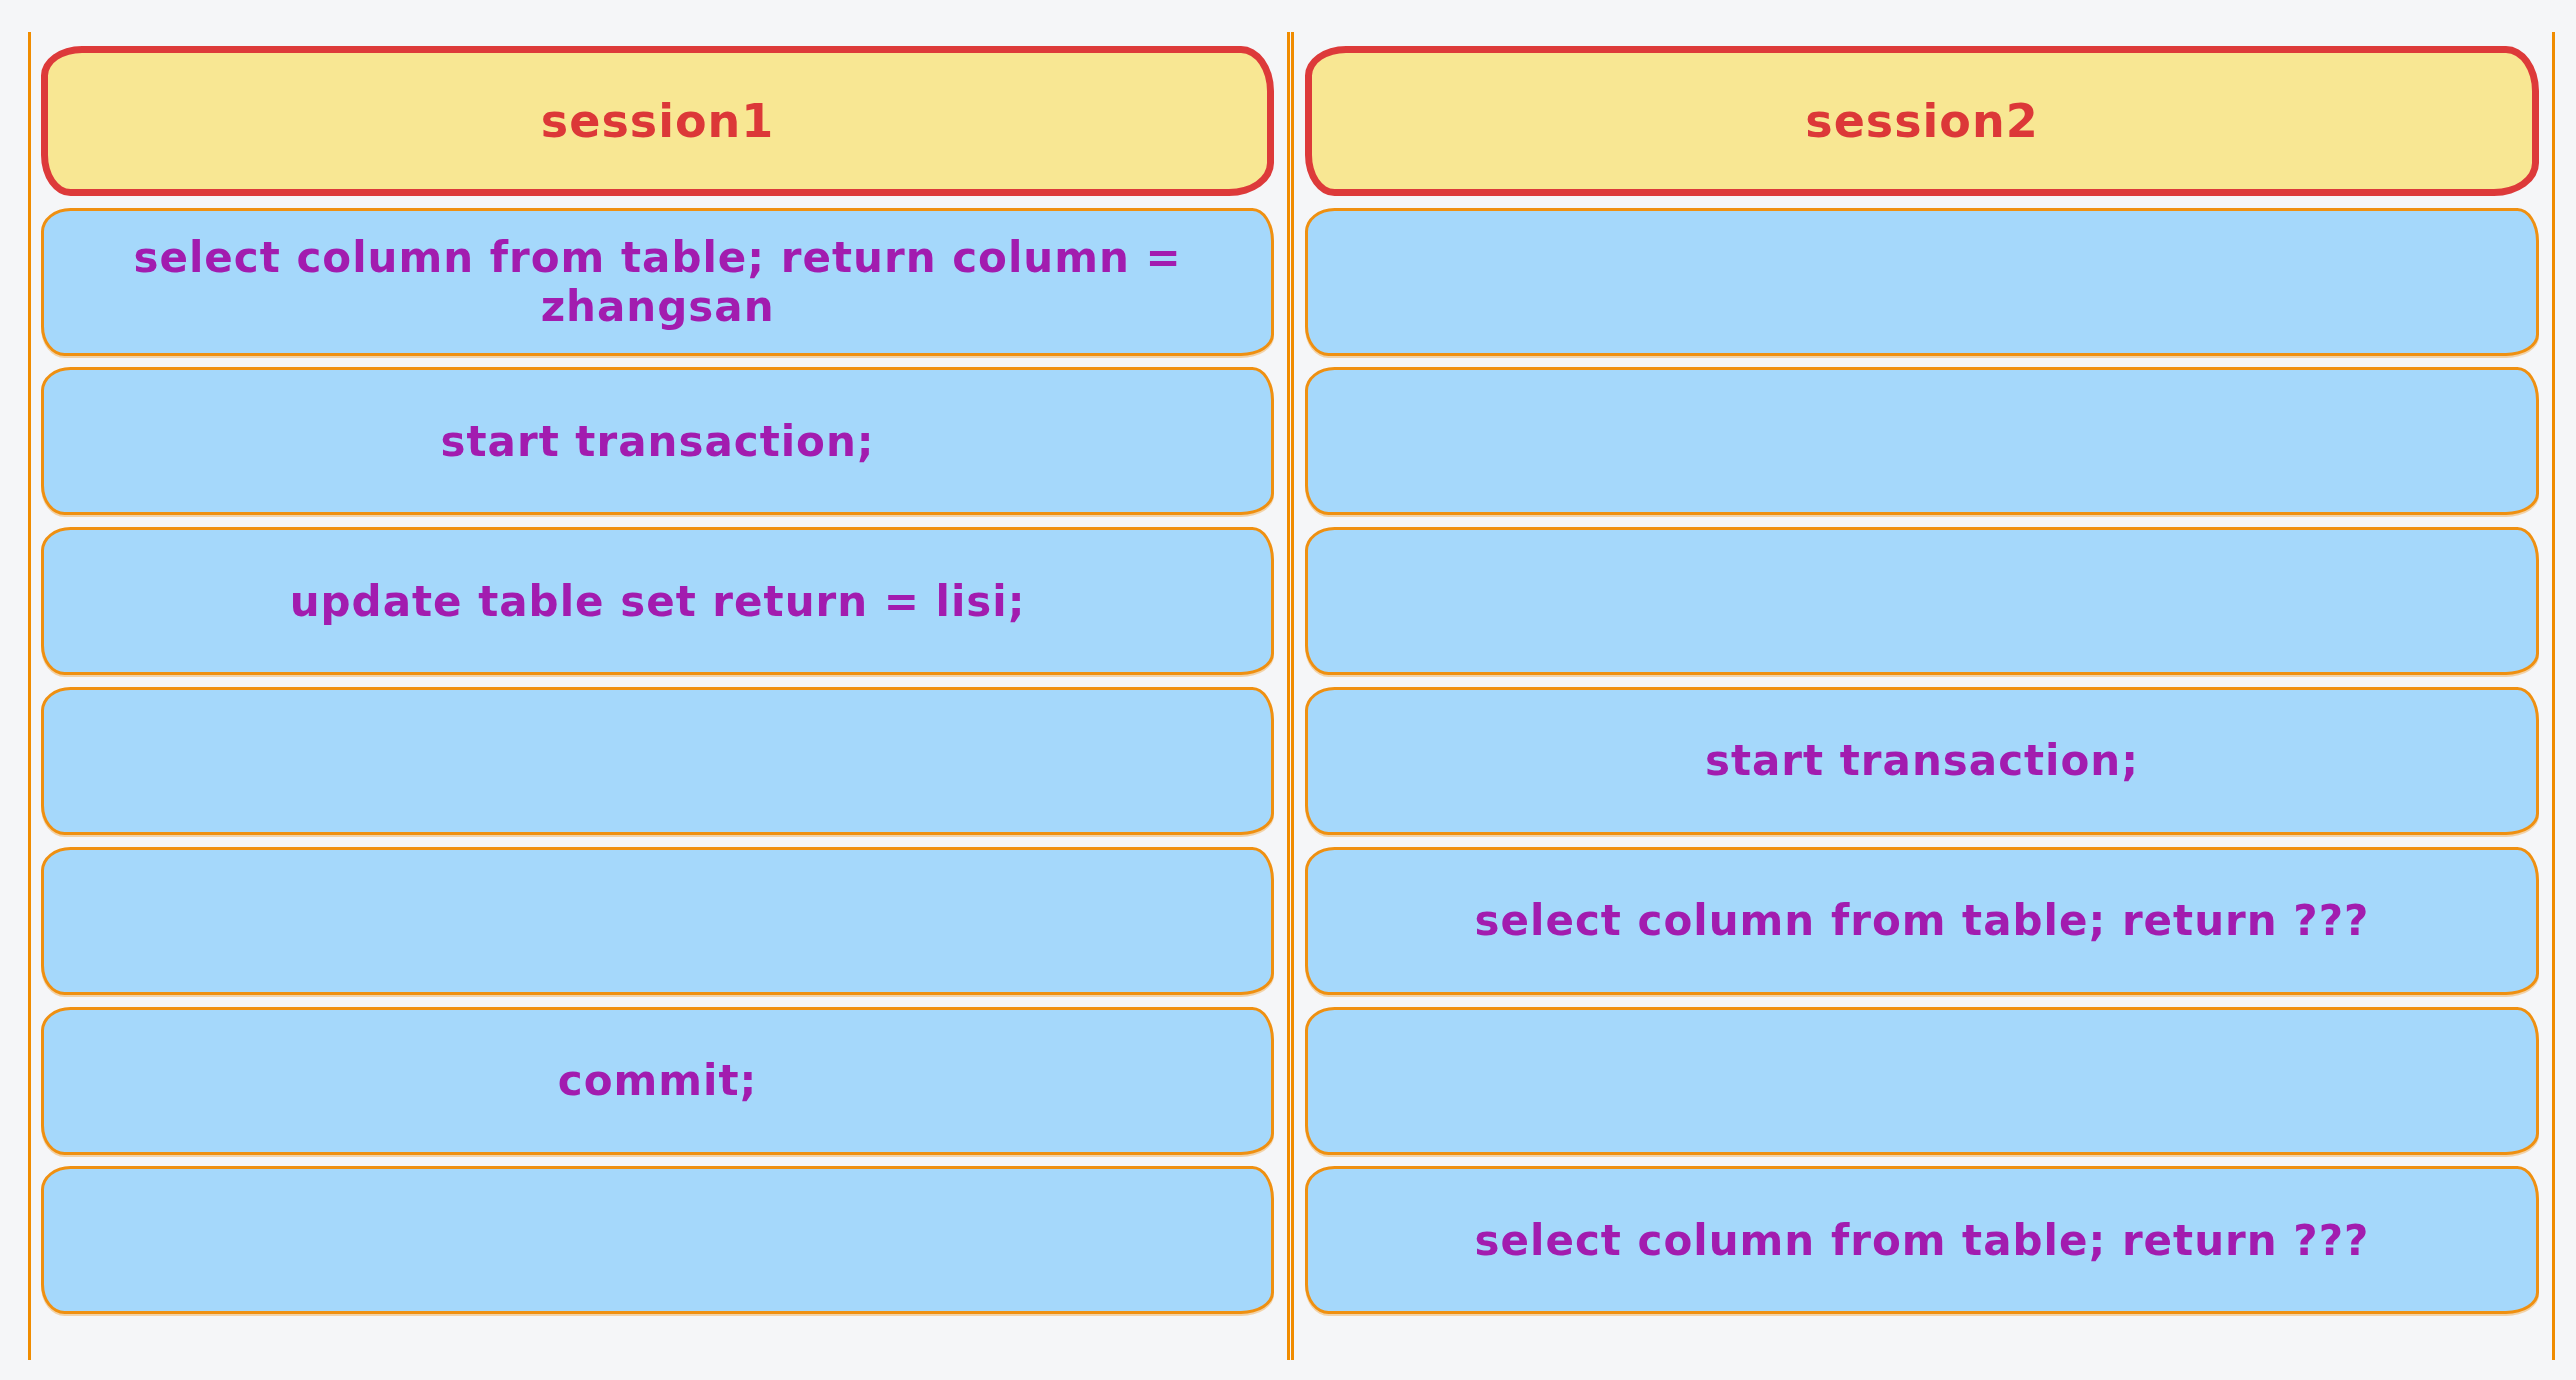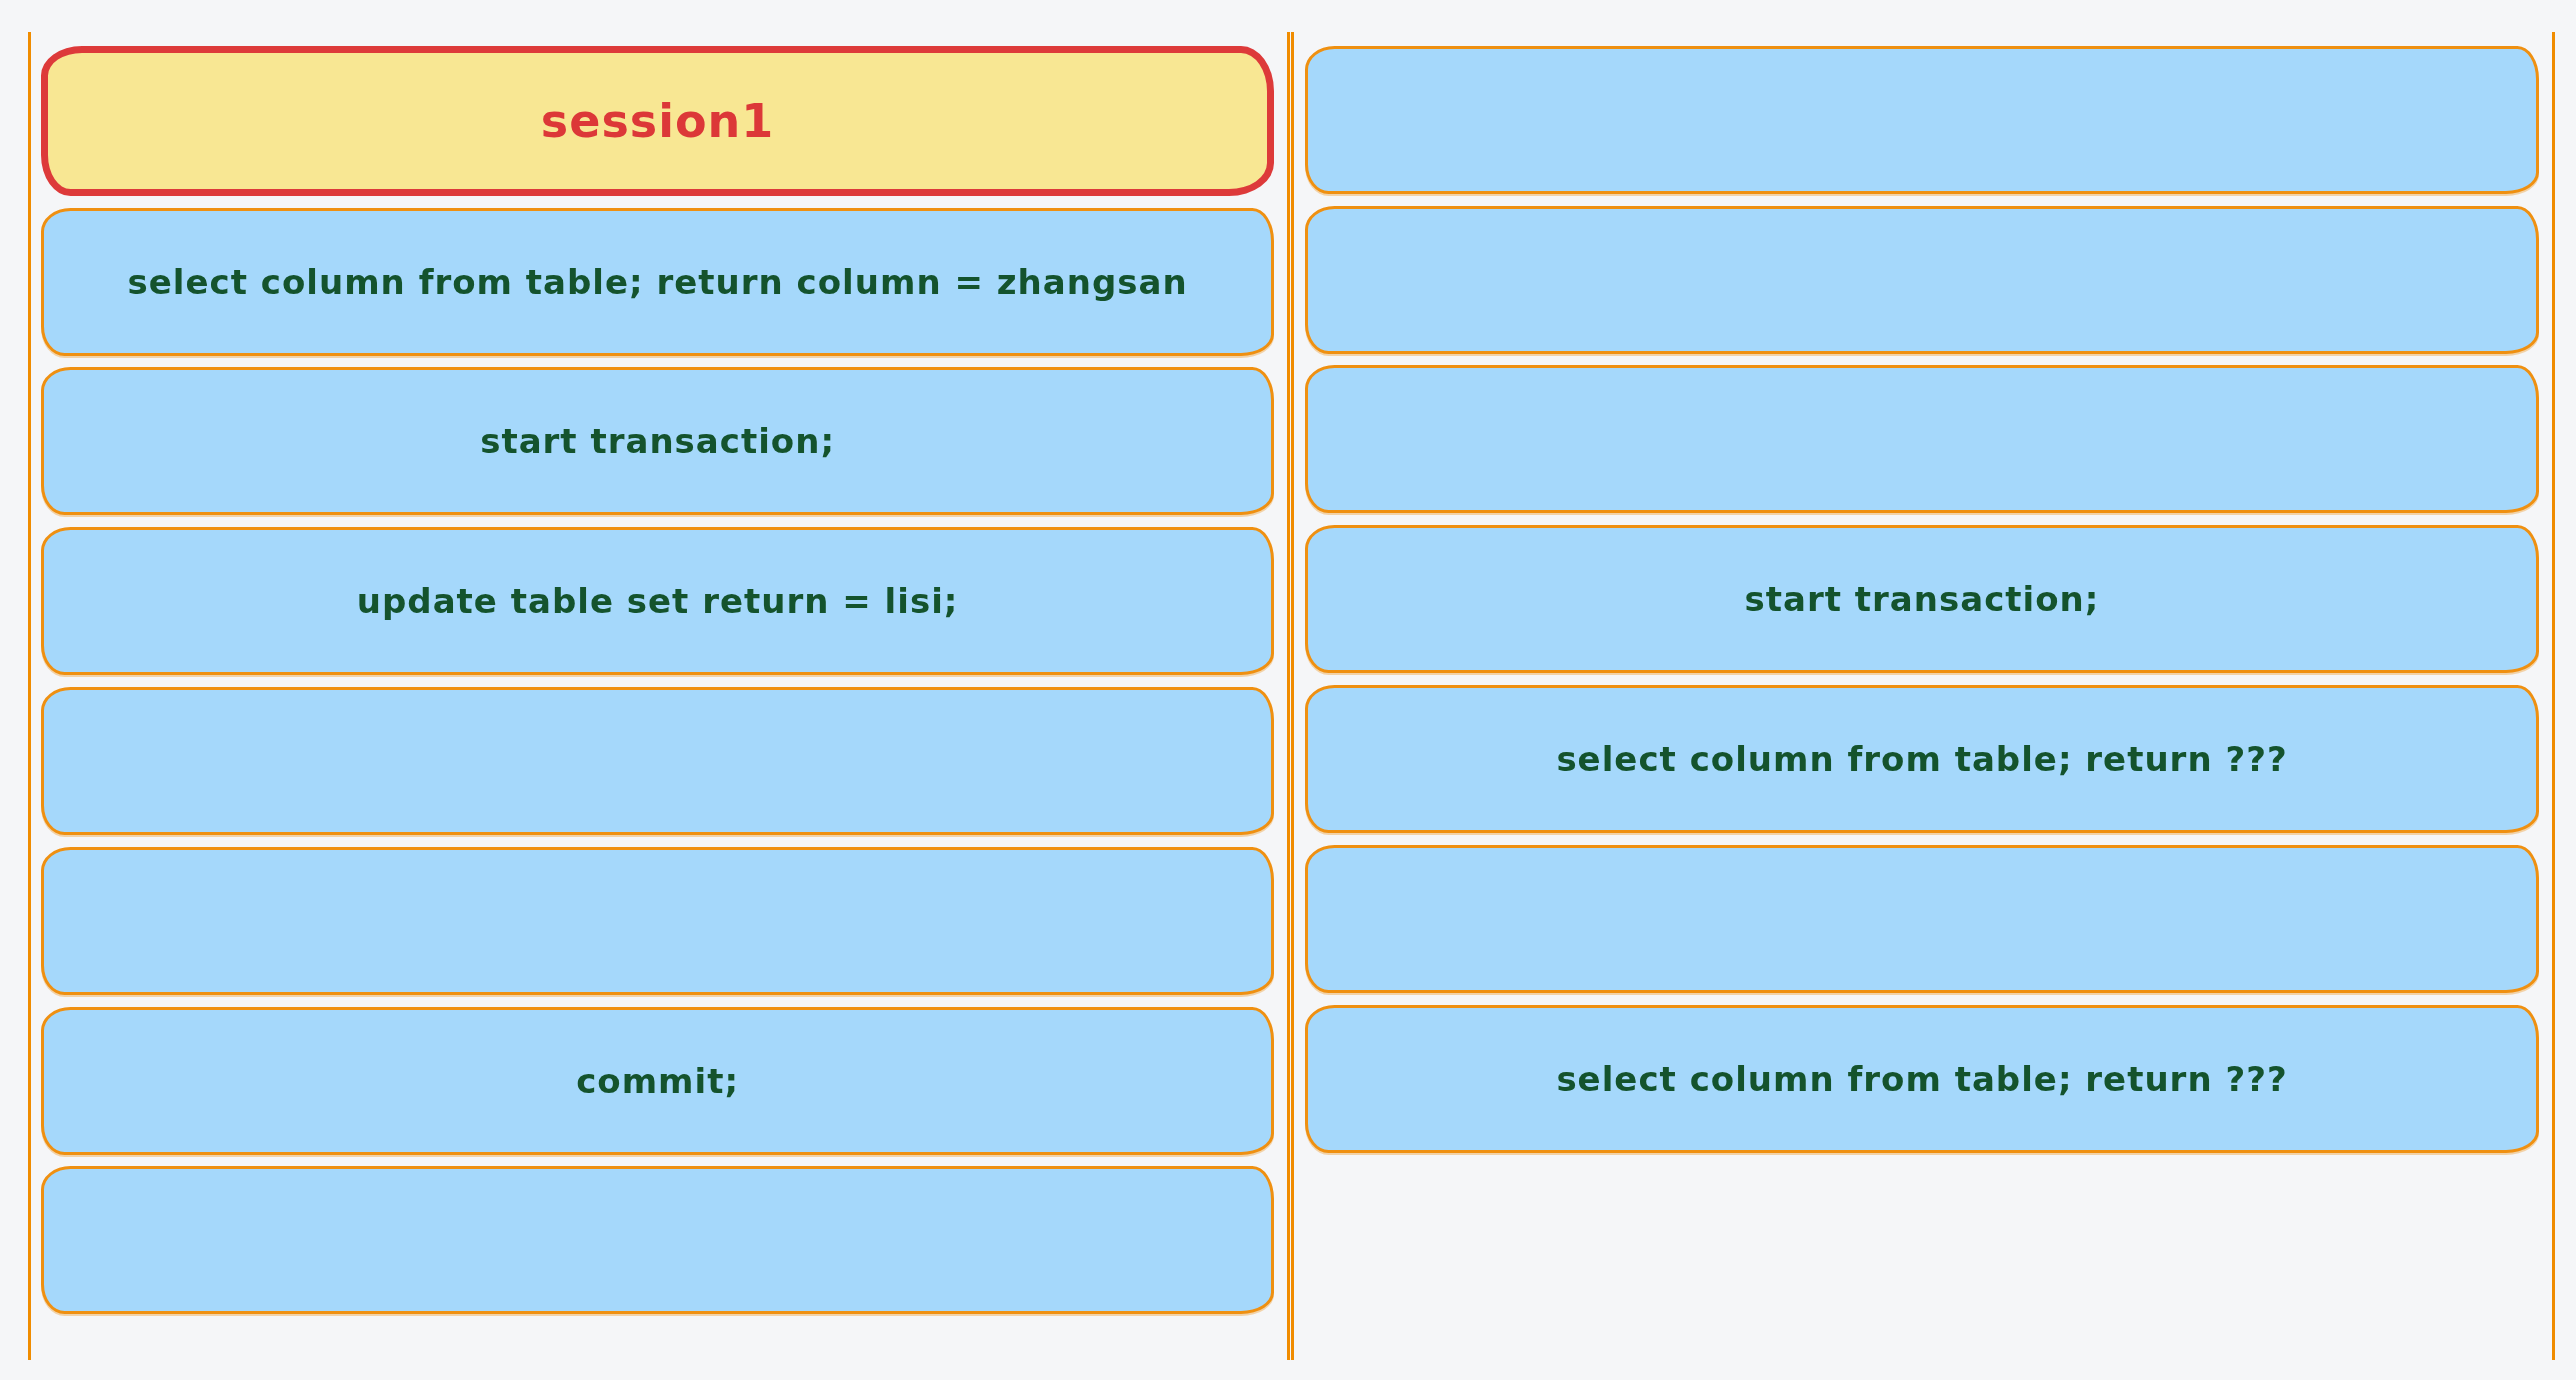--- a/index.html
+++ b/index.html
@@ -97,6 +97,9 @@
   </div>
 
   <div class="lane lane-2">
+    <div class="node header-box">
+      <span>session2</span>
+    </div>
     <div class="node stmt-box">
       <span></span>
     </div>

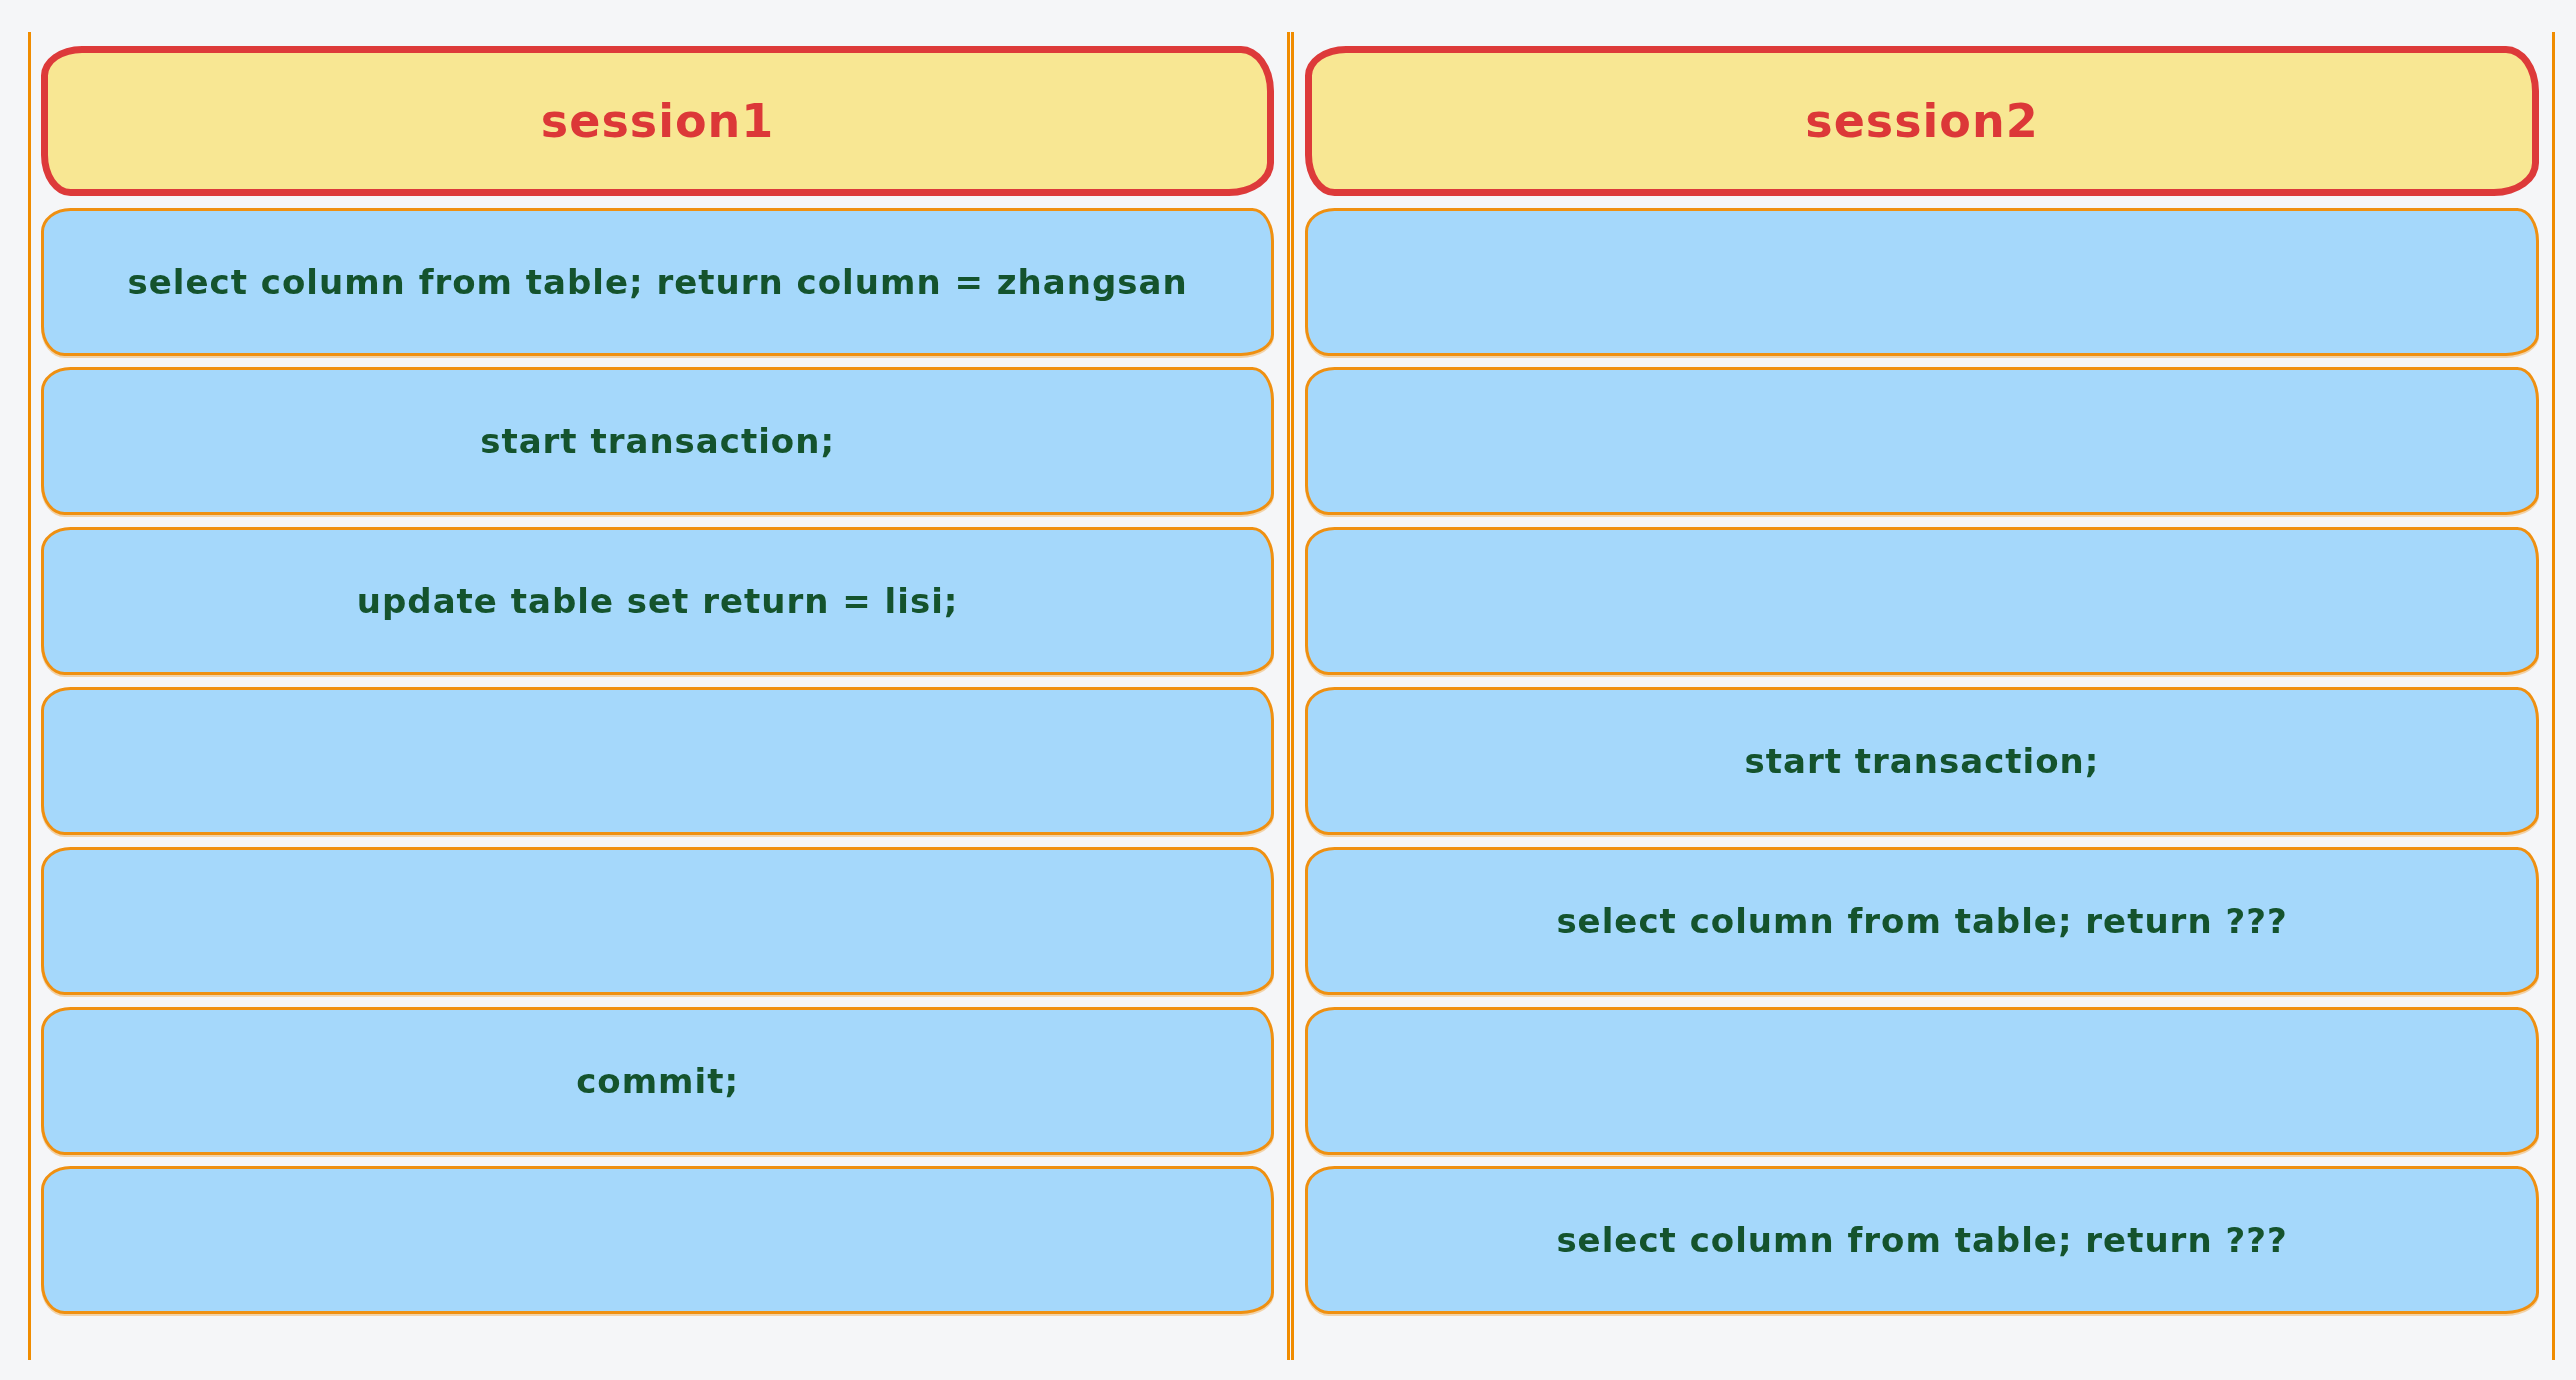--- a/index.html
+++ b/index.html
@@ -58,8 +58,8 @@
     border: 3.9px solid #ef9011;
     border-radius: 29.5px 21.6px 33px 23.6px / 23.6px 33px 21.6px 29.5px;
     box-shadow: 0 2px 0 0 rgba(239, 144, 17, 0.35);
-    color: #14532d;
-    font-size: 34px;
+    color: #a21caf;
+    font-size: 42px;
     font-weight: bold;
     letter-spacing: 1px;
   }

